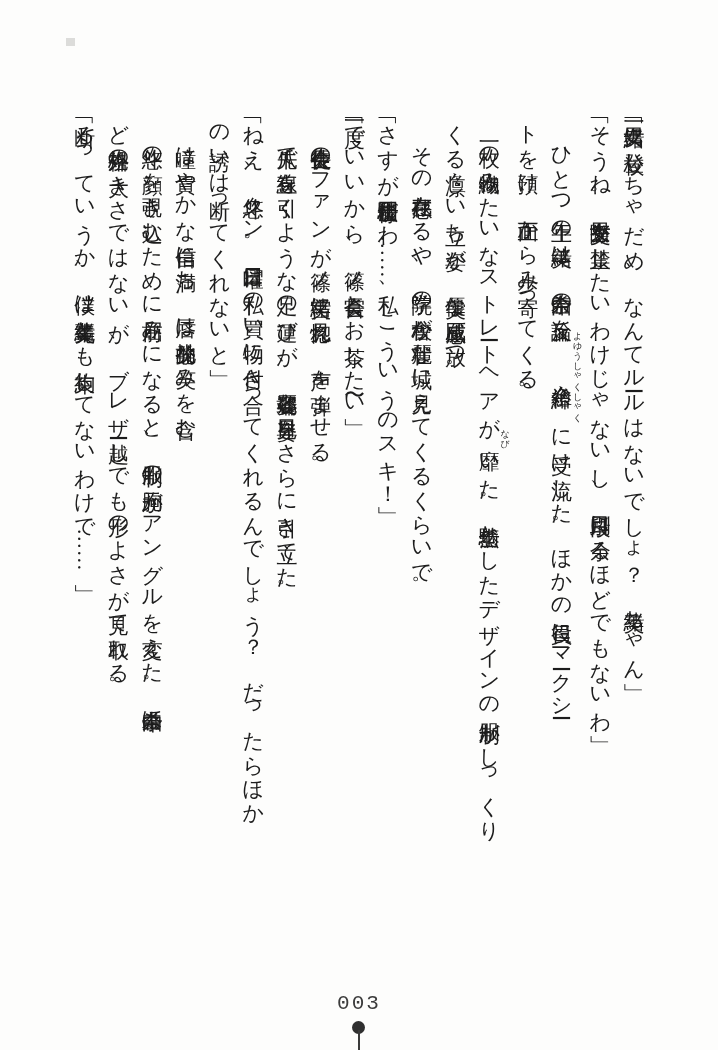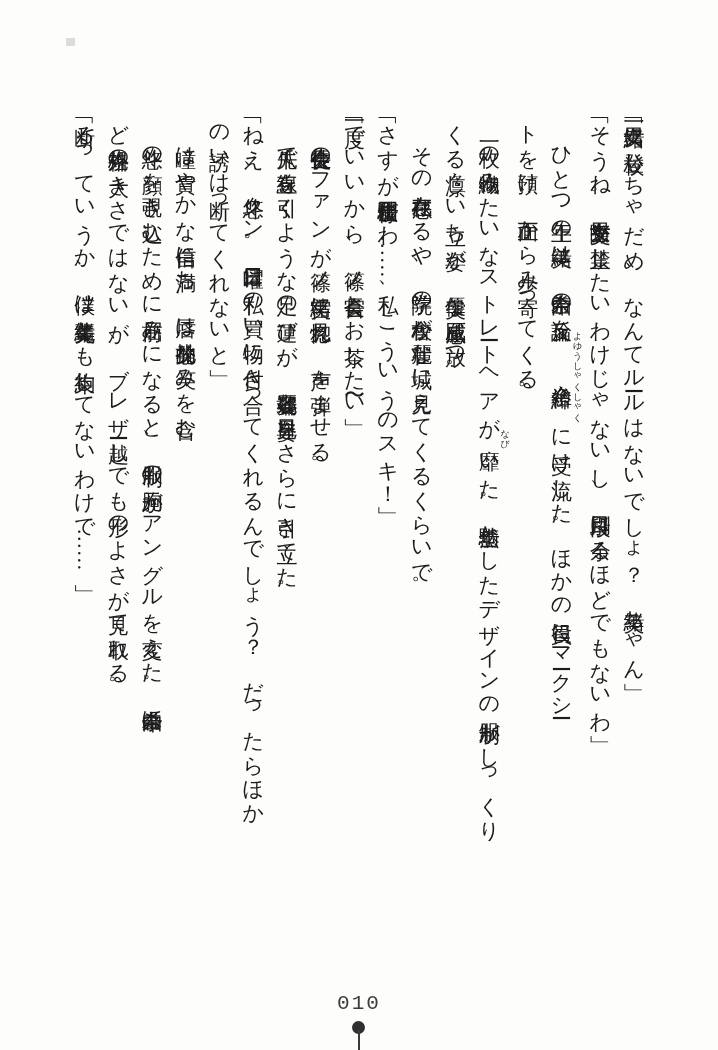--- a/index.html
+++ b/index.html
@@ -111,7 +111,7 @@
       <p><span>「断るっていうか、僕は美緒先輩とも約束してないわけで……」</span></p>
     </div>
 
-  <div class="page-number">010</div>
+  <div class="page-number">003</div>
 
   <div class="binding-dot"></div>
   <div class="binding-stem"></div>

